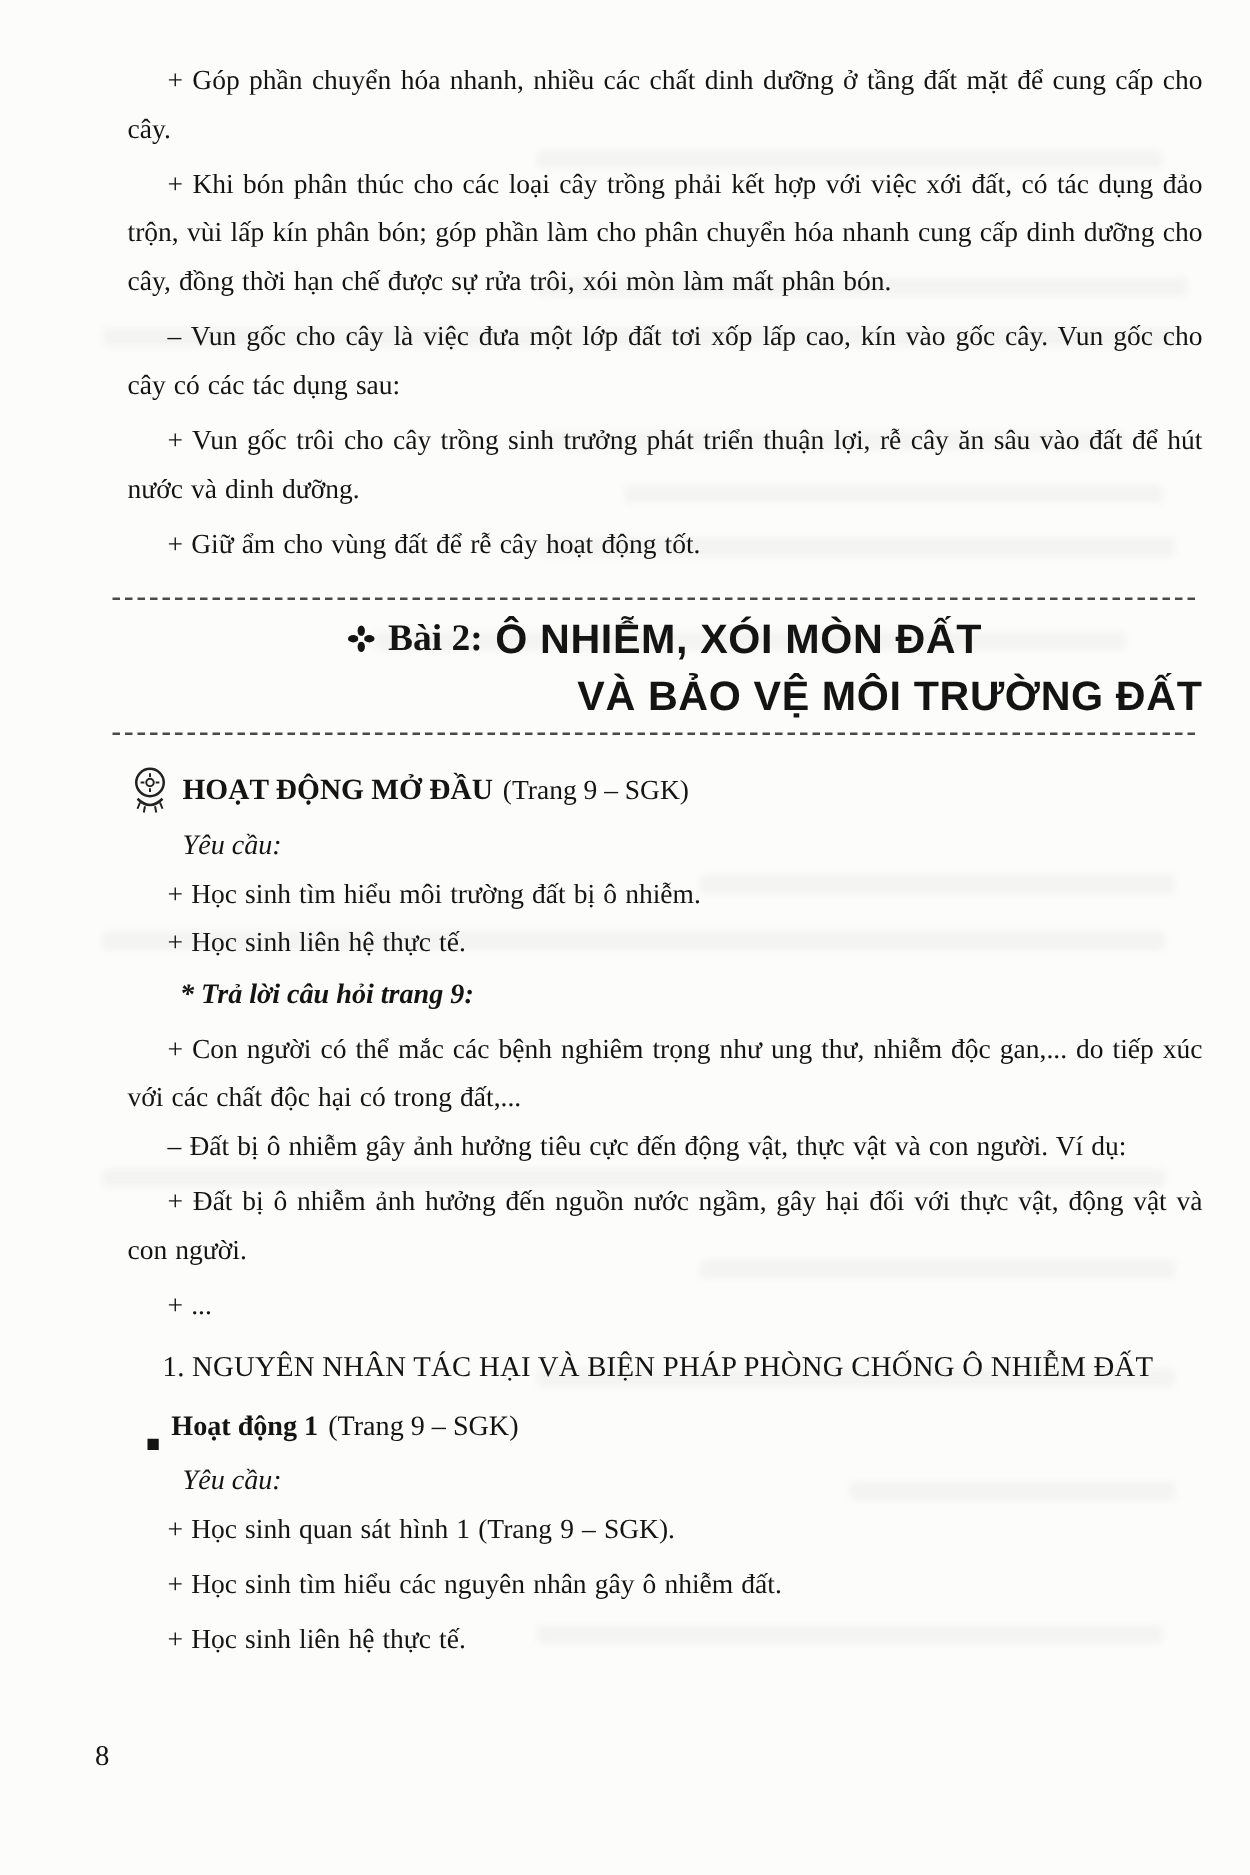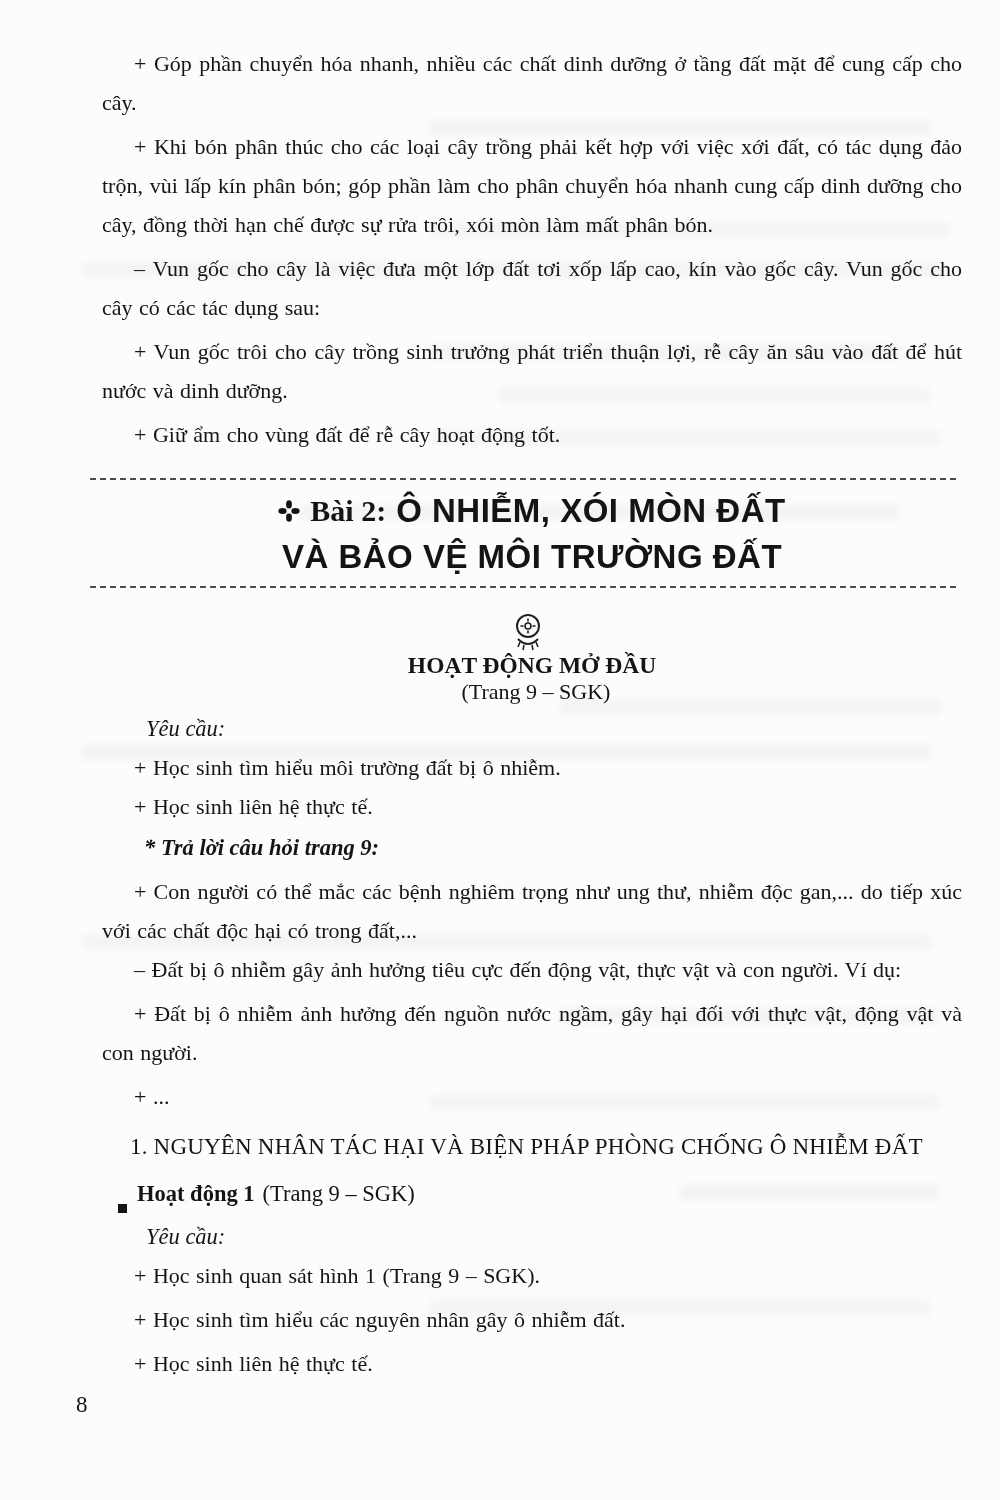--- a/index.html
+++ b/index.html
@@ -34,7 +34,7 @@
   .dash-rule { border-top: 2px dashed #4a4a4a; margin: 24px 6px 0 -12px; }
   .dash-rule.second { margin-top: 10px; }
 
-  .lesson-head { text-align: center; margin-top: 12px; }
+  .lesson-head { text-align: right; margin-top: 12px; }
   .lesson-line1 { font-size: 30px; display: flex; justify-content: center; align-items: center; gap: 10px; }
   .flower { display: inline-flex; align-items: center; }
   .lesson-label { font-weight: bold; }

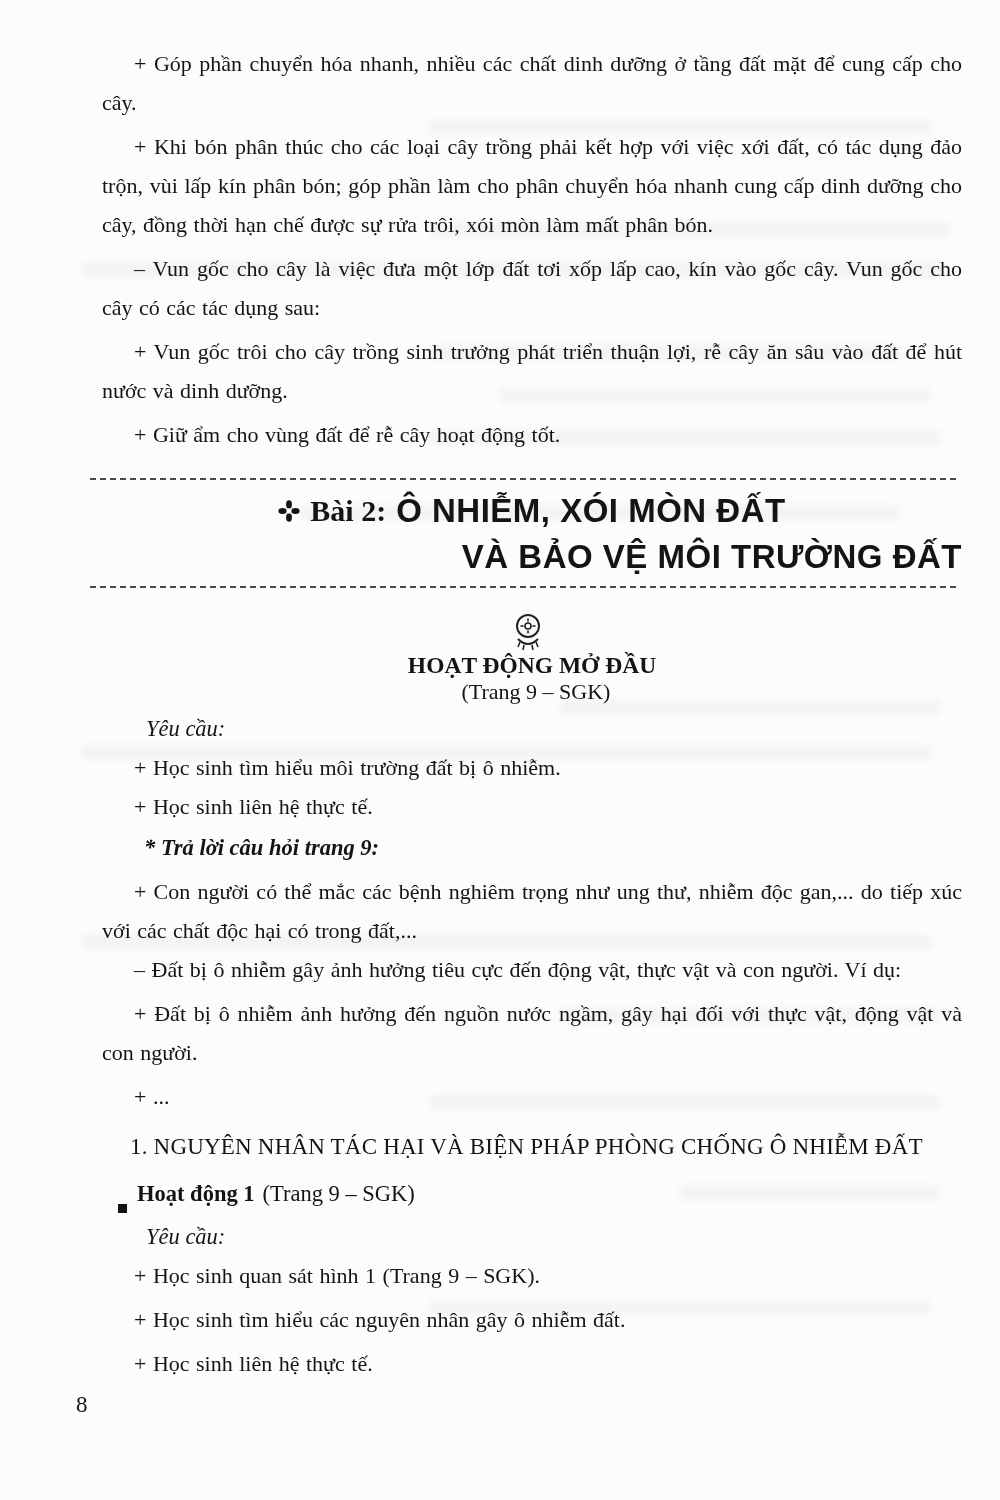--- a/index.html
+++ b/index.html
@@ -44,7 +44,7 @@
   }
   .lesson-line2 { margin-top: 8px; }
 
-  .activity-head { display: flex; align-items: center; margin-top: 24px; flex-direction: column; }
+  .activity-head { display: flex; align-items: center; margin-top: 24px; }
   .hand-icon { display: inline-flex; margin-right: 8px; }
   .act-title { font-weight: bold; font-size: 23.5px; }
   .act-ref { font-size: 22px; margin-left: 8px; }

